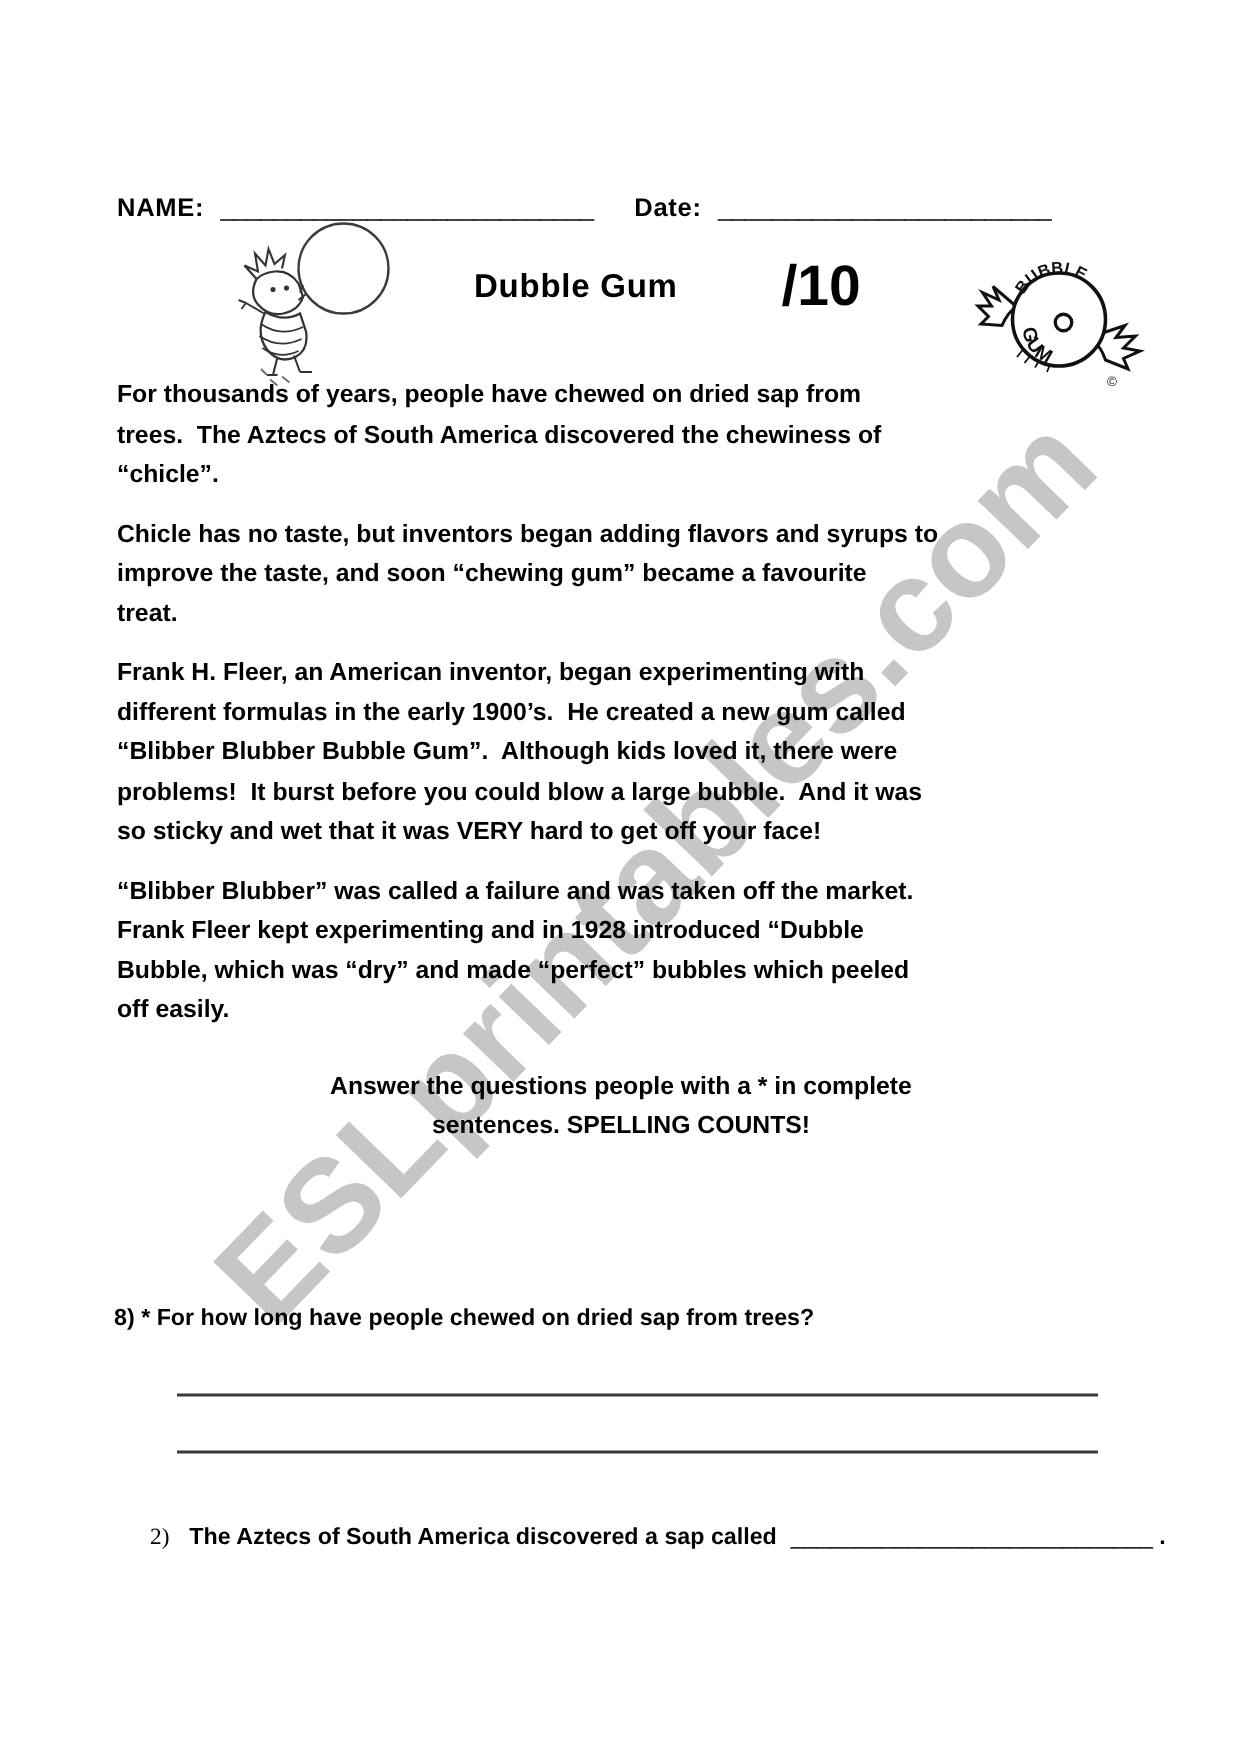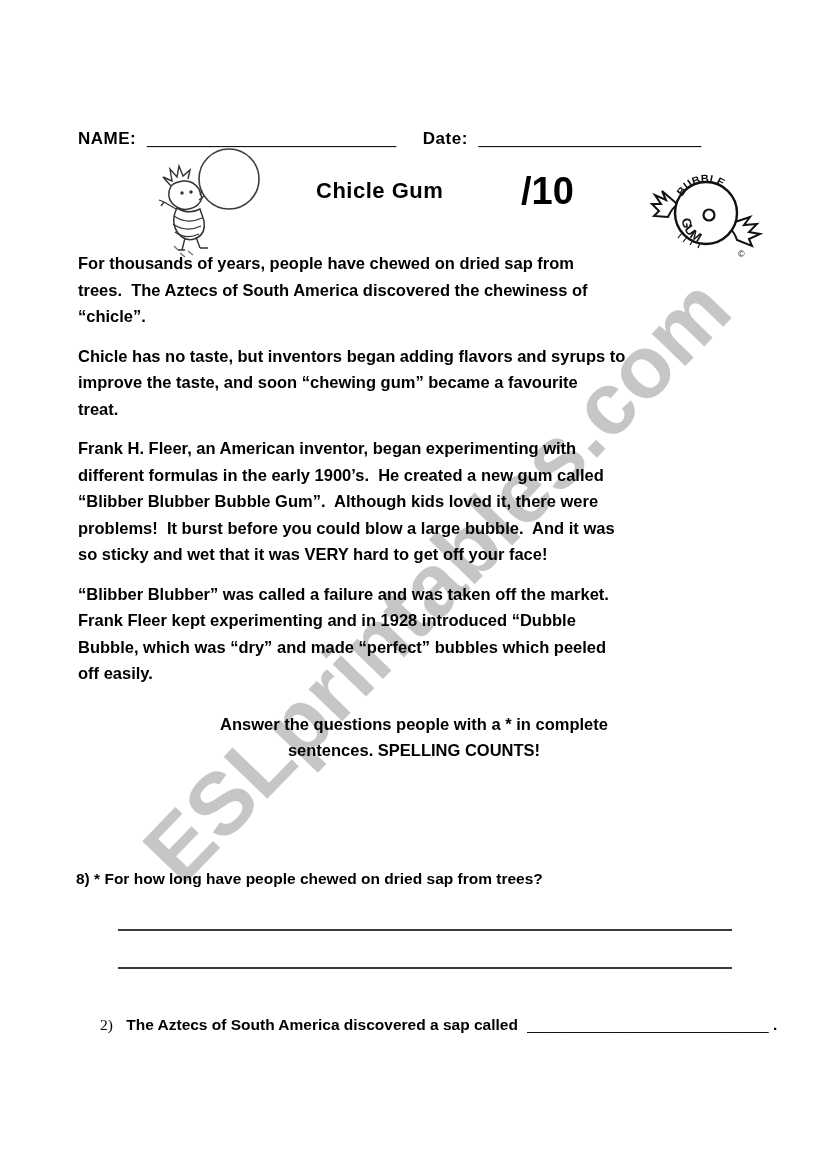--- a/index.html
+++ b/index.html
@@ -77,7 +77,7 @@
       <path d="M40,108 l5,4 M48,106 l5,4 M34,101 l4,4" stroke="#707070" stroke-width="1.3" fill="none"></path>
     </svg>
 
-    <div class="doc-title">Chicle Gum</div>
+    <div class="doc-title">Dubble Gum</div>
     <div class="doc-score">/10</div>
 
     <svg class="art-candy" width="130" height="102" viewBox="0 0 130 102">

